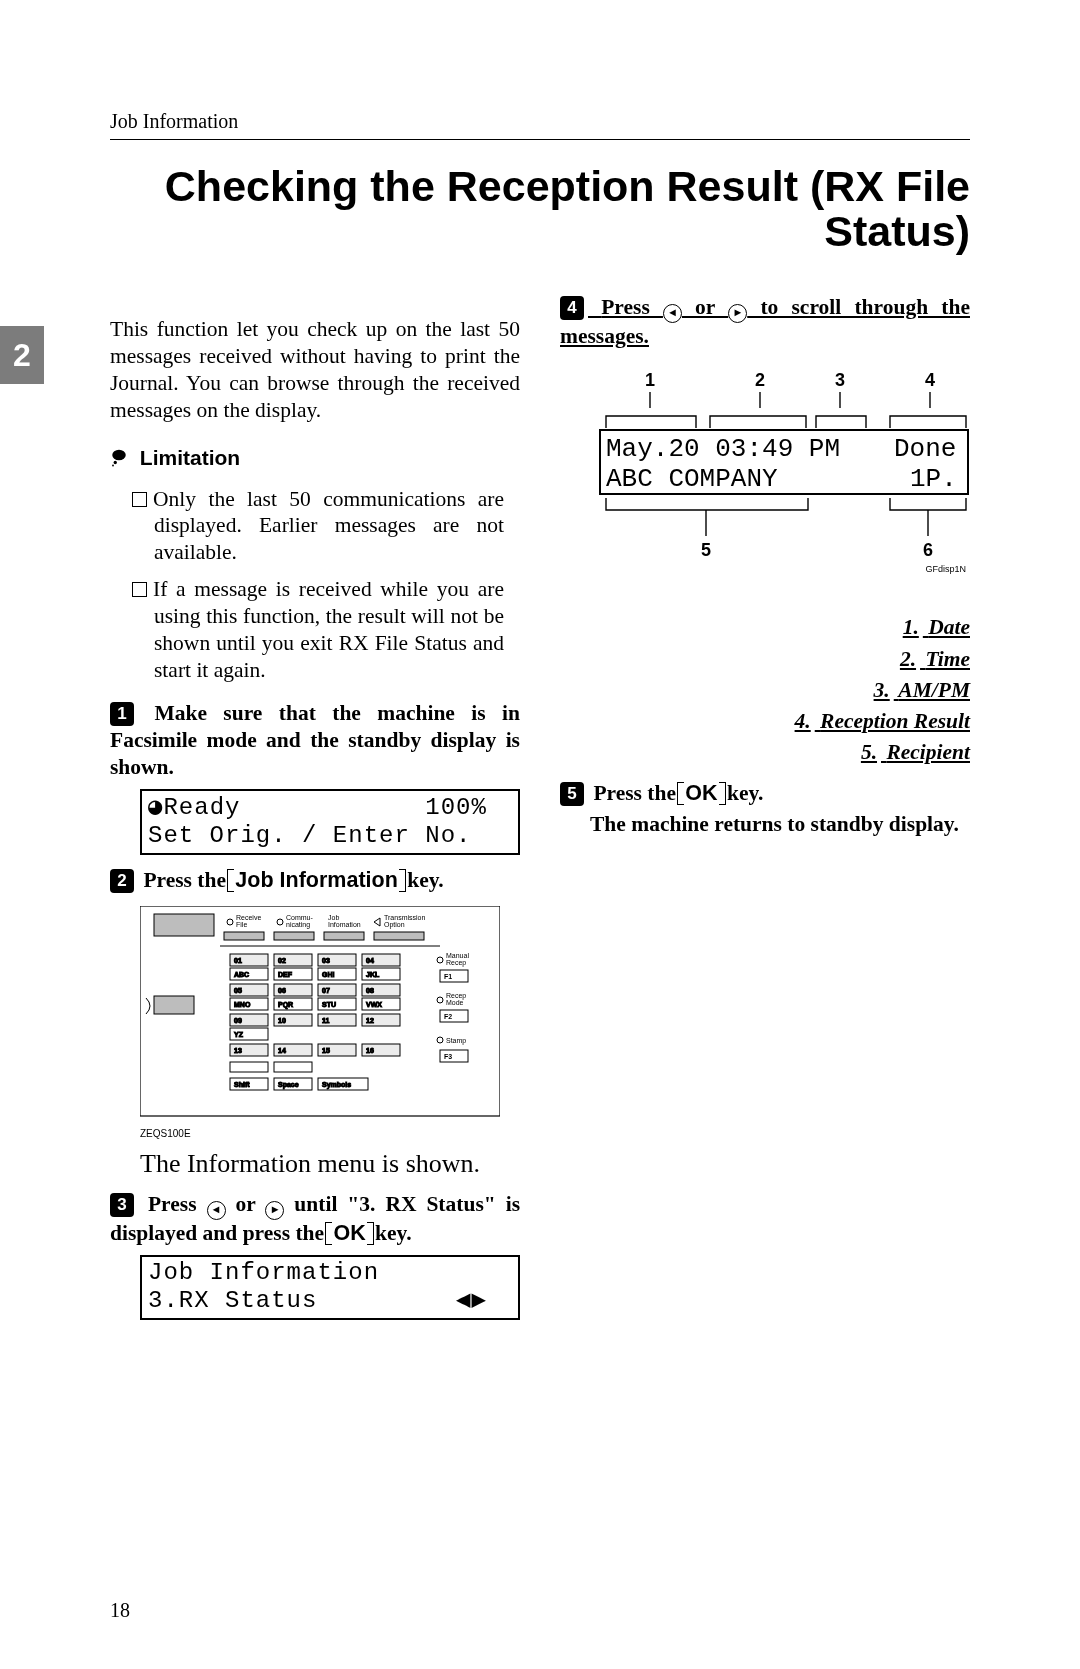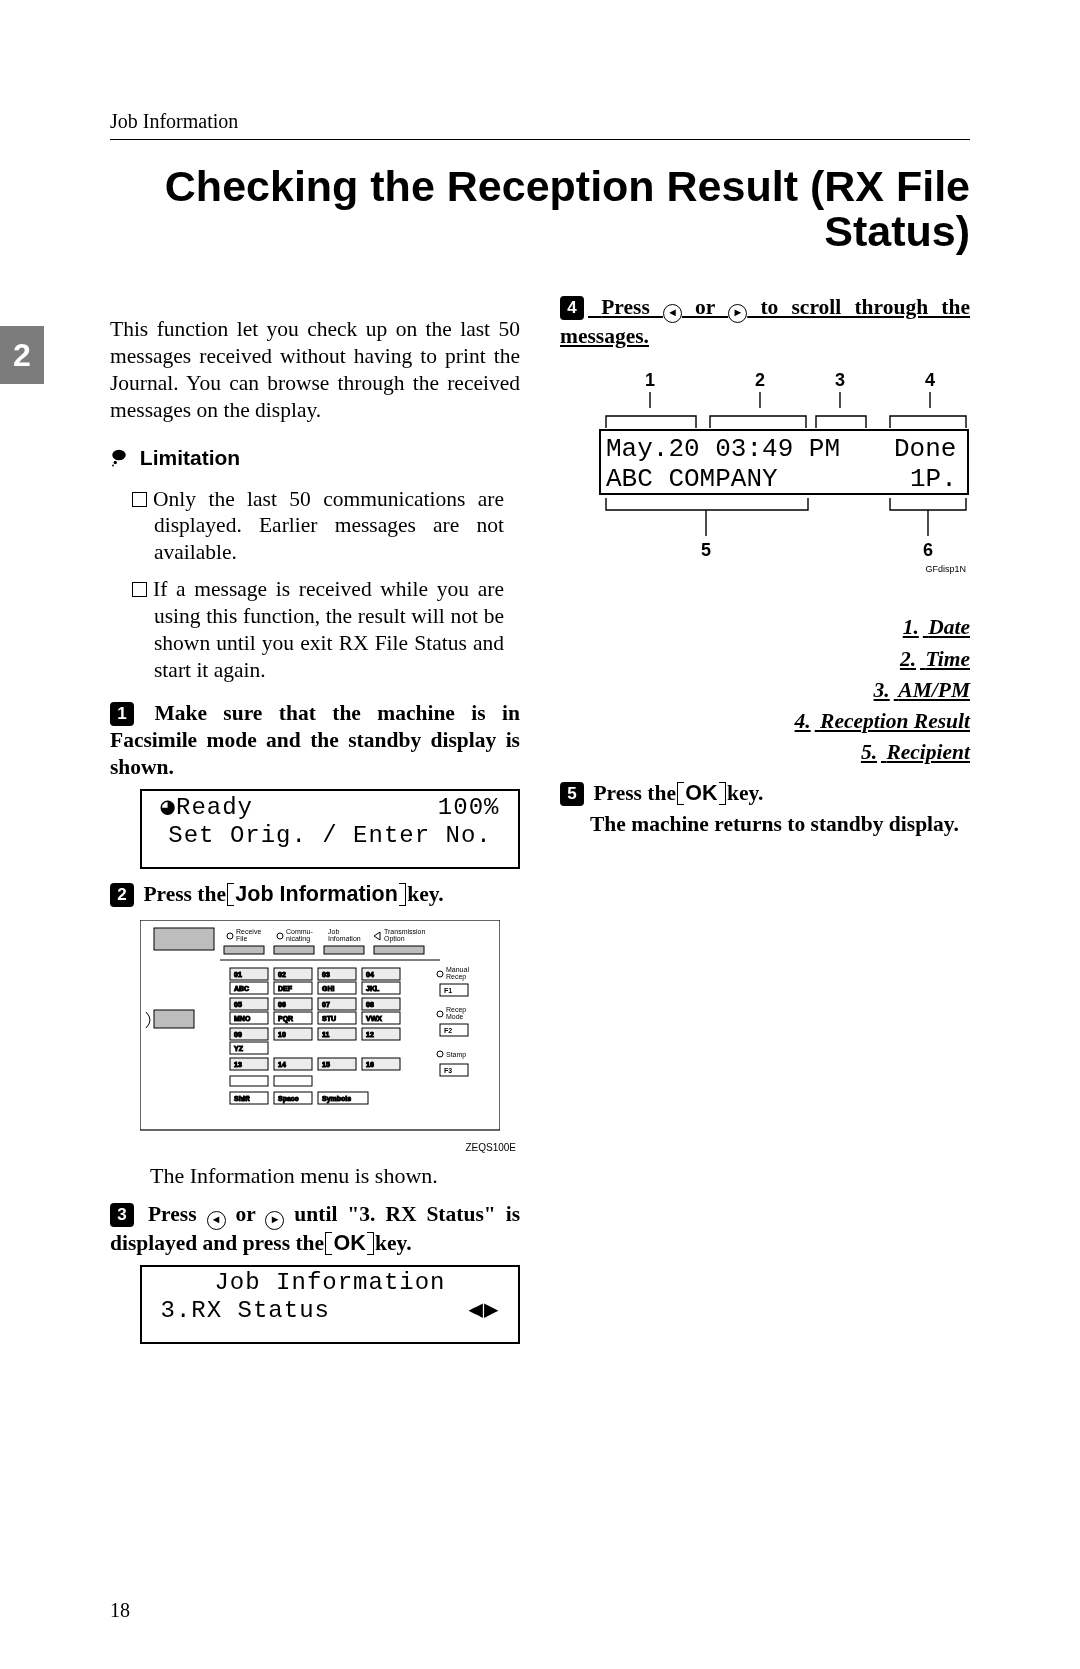--- a/index.html
+++ b/index.html
@@ -147,11 +147,10 @@
     font-family: "Courier New", monospace;
     font-size: 24px;
     letter-spacing: 1px;
-    padding: 2px 6px 18px 6px;
+    padding: 2px 6px 4px 6px;
     line-height: 1.15;
     white-space: pre;
     background: #fff;
-    text-align: center;
   }
   .aftertext {
     font-size: 22px;

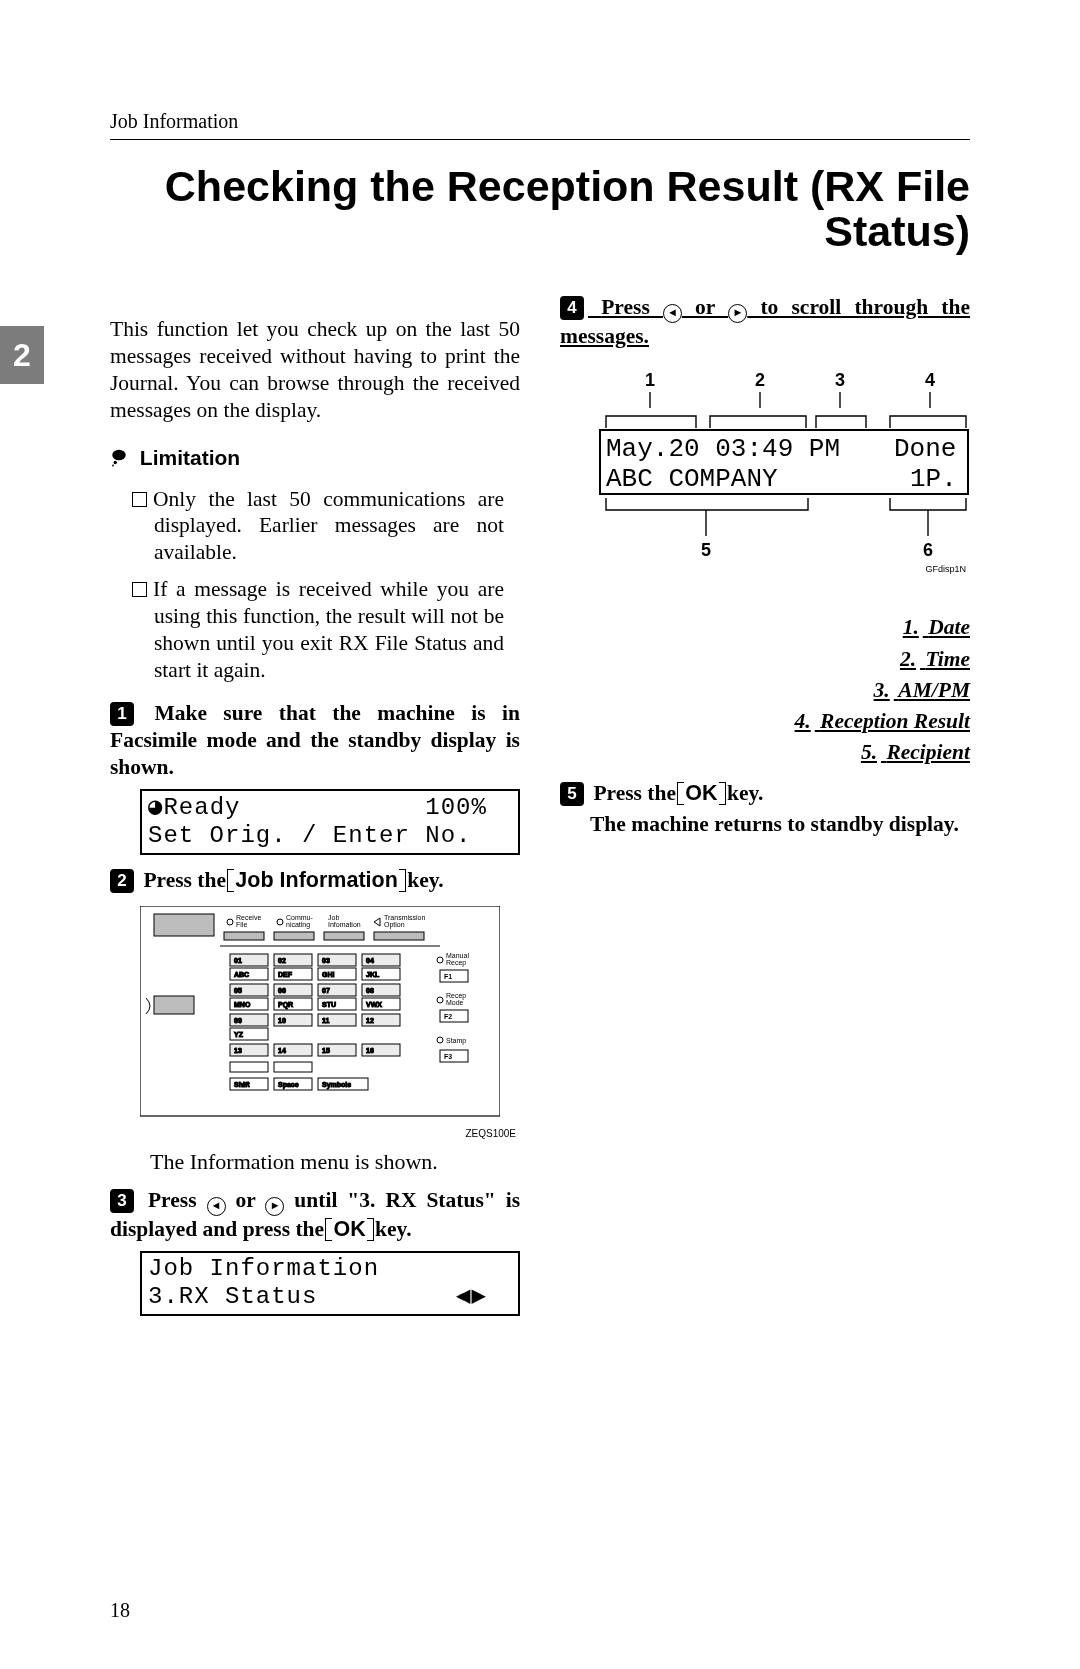--- a/index.html
+++ b/index.html
@@ -164,7 +164,7 @@
   .fig-code {
     font-family: Arial, Helvetica, sans-serif;
     font-size: 10px;
-    text-align: right;
+    text-align: left;
     margin-right: 4px;
     margin-top: 2px;
   }

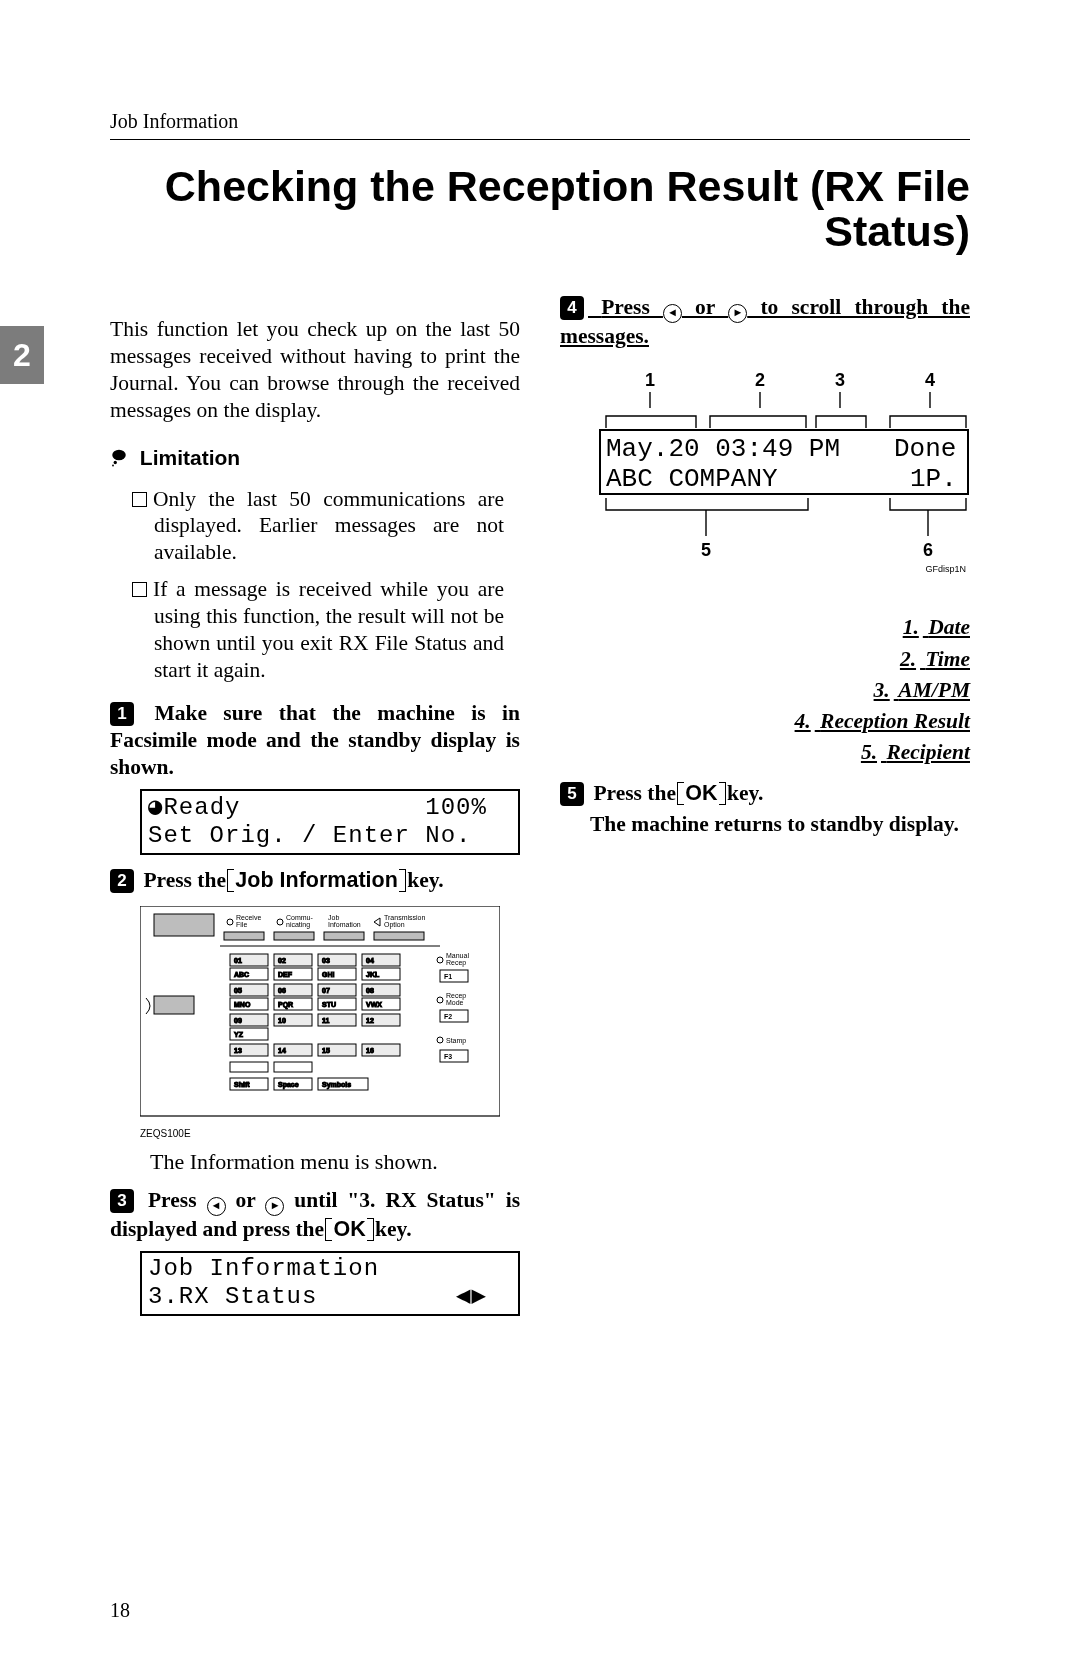--- a/index.html
+++ b/index.html
@@ -153,8 +153,8 @@
     background: #fff;
   }
   .aftertext {
-    font-size: 22px;
-    margin: 10px 0 0 40px;
+    font-size: 26px;
+    margin: 10px 0 0 30px;
   }
   
   .panel-fig {

